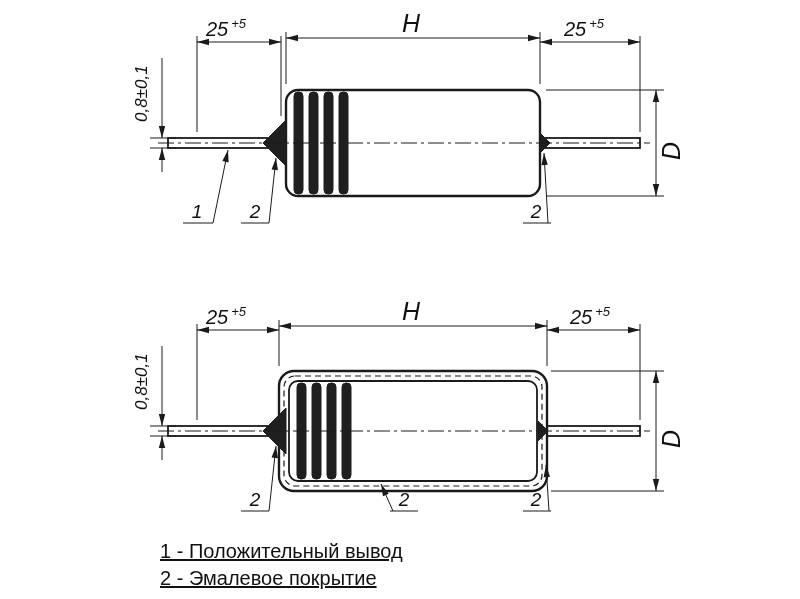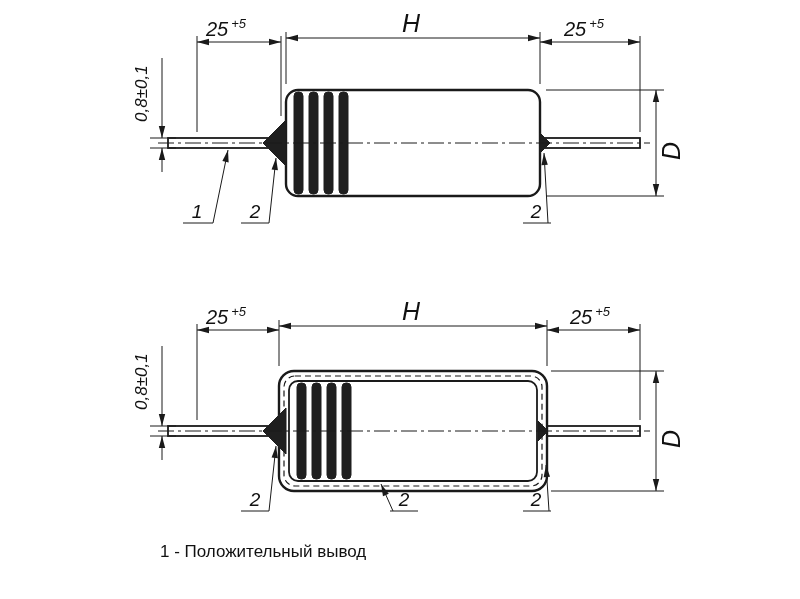--- a/index.html
+++ b/index.html
@@ -18,7 +18,7 @@
   text.big{font-size:25px;}
   tspan.tol{font-size:13px;}
   text.callout{font-style:italic;font-size:19px;fill:#111;text-anchor:middle;font-family:"Liberation Sans",sans-serif;}
-  .legend{position:absolute;left:160px;top:538px;font-size:17px;color:#111;line-height:27px;}
+  .legend{position:absolute;left:160px;top:538px;font-size:20px;color:#111;line-height:27px;text-decoration:underline;}
 </style>
 </head>
 <body>

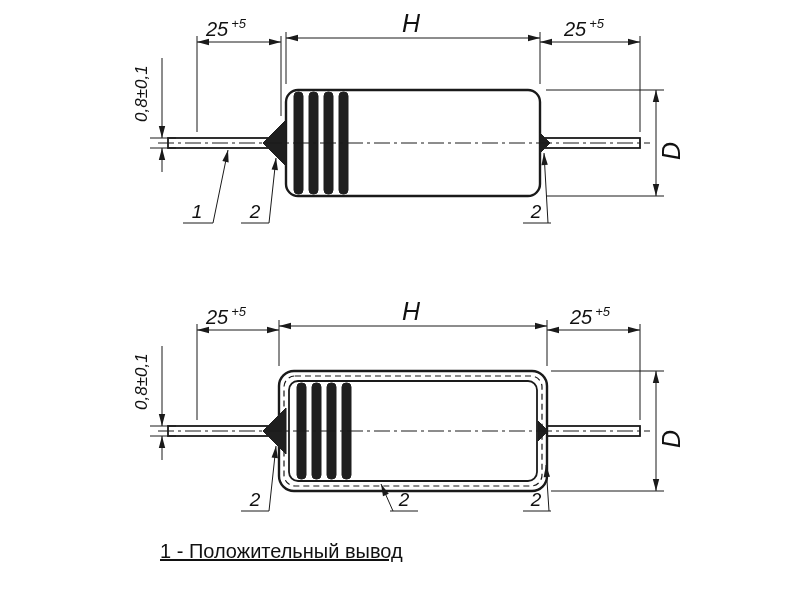--- a/index.html
+++ b/index.html
@@ -200,6 +200,7 @@
 
 <div class="legend">
   <div>1 - Положительный вывод</div>
+  <div>2 - Эмалевое покрытие</div>
 </div>
 
 </body></html>

